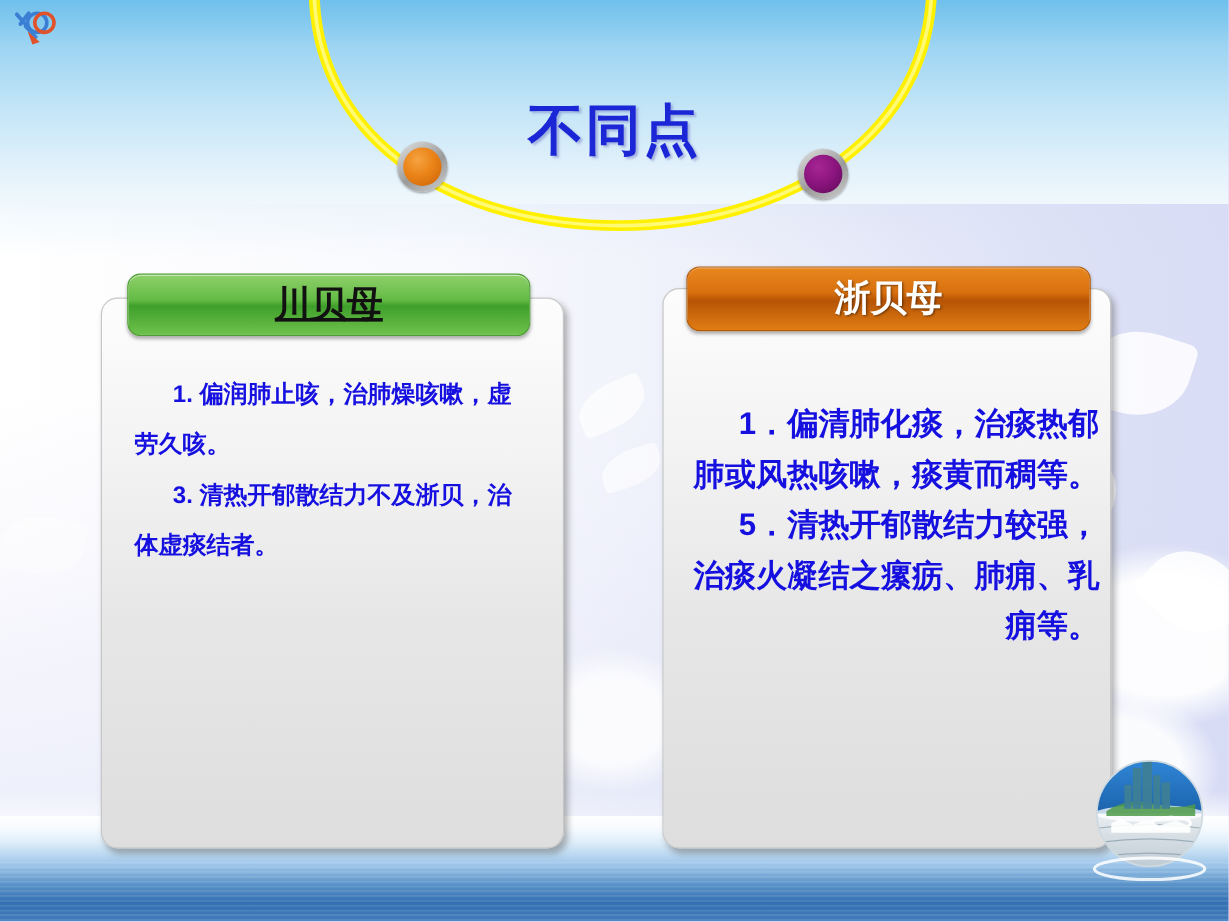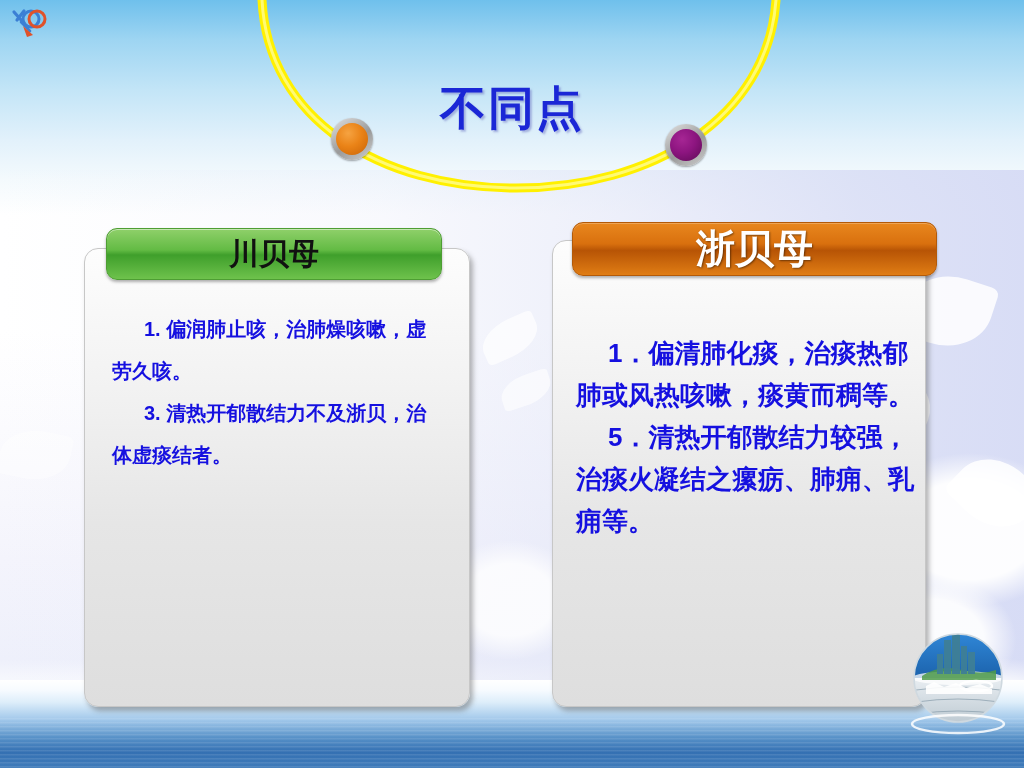--- a/index.html
+++ b/index.html
@@ -162,6 +162,7 @@
     background: linear-gradient(to bottom, #8fd06a 0%, #63bb44 42%, #3f9f2b 52%, #6ec24c 100%);
     border: 1px solid #4e9e33;
     box-shadow: 0 2px 3px rgba(60,60,60,0.4), inset 0 1px 0 rgba(255,255,255,0.5);
+    text-decoration: underline;
   }
   #header-right {
     left: 572px; top: 222px;

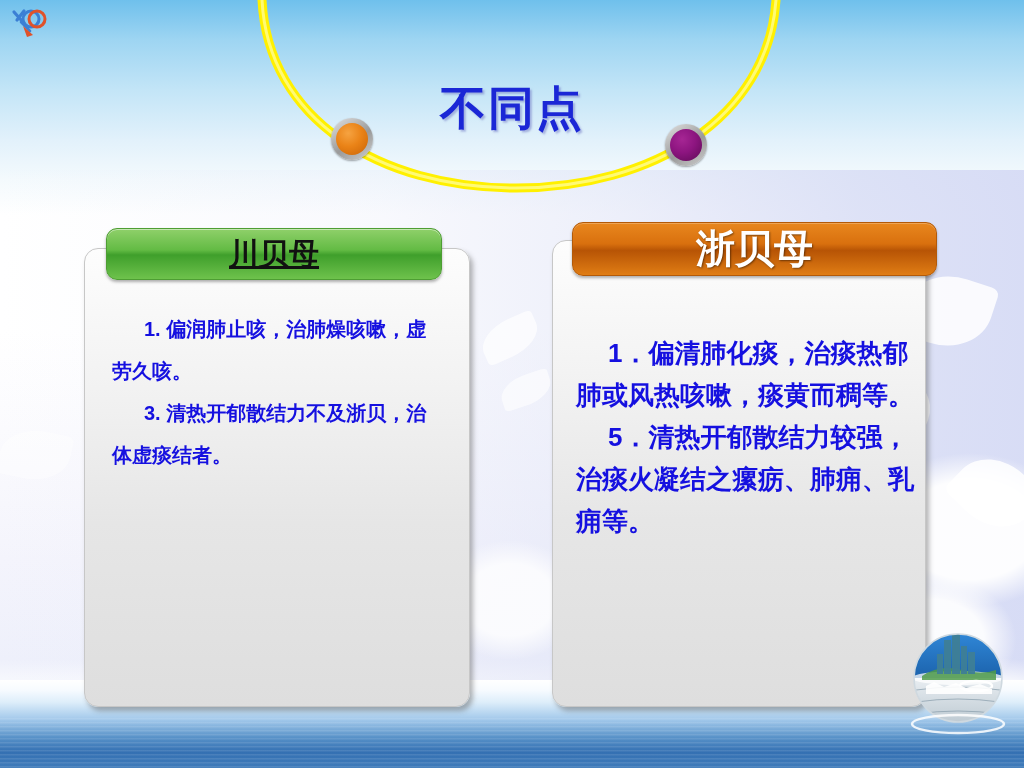--- a/index.html
+++ b/index.html
@@ -166,9 +166,9 @@
   }
   #header-right {
     left: 572px; top: 222px;
-    width: 365px; height: 54px;
+    width: 337px; height: 54px;
     line-height: 52px;
-    font-size: 39px;
+    font-size: 30px;
     color: #ffffff;
     text-shadow: 1px 1px 2px rgba(0,0,0,0.45);
     background: linear-gradient(to bottom, #e8871e 0%, #d9700e 40%, #b75405 53%, #e07d14 100%);

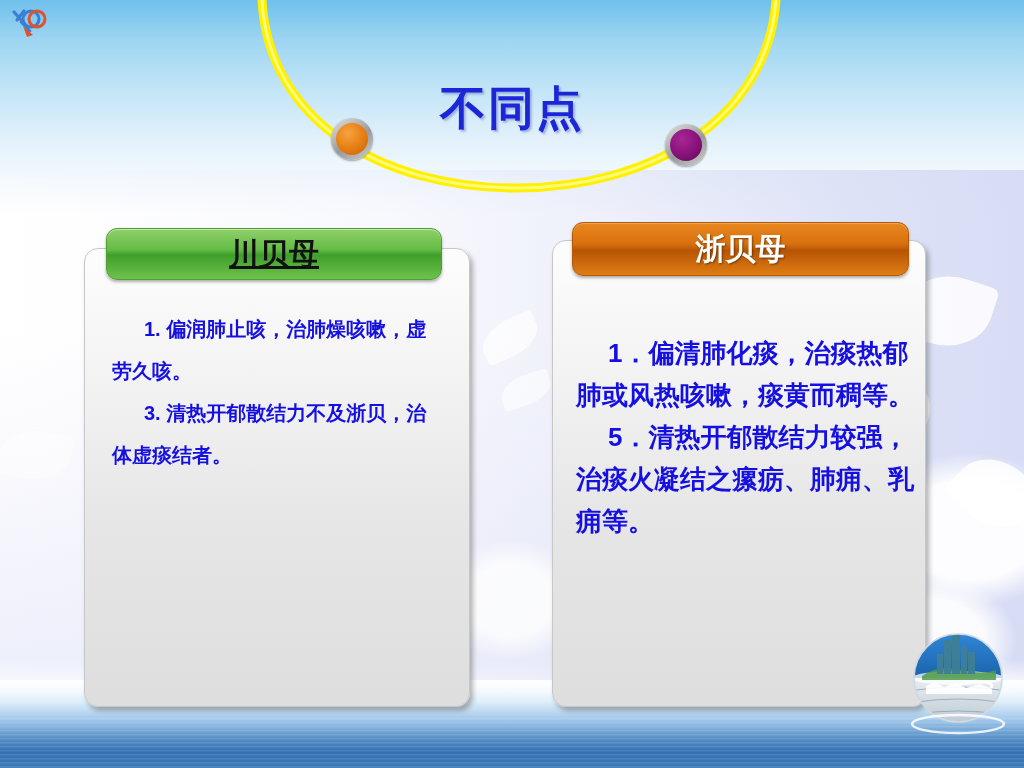--- a/index.html
+++ b/index.html
@@ -194,6 +194,7 @@
     width: 340px;
     font-size: 26px;
     line-height: 42px;
+    text-align: right;
   }
   .para { margin: 0; text-indent: 32px; }
 

